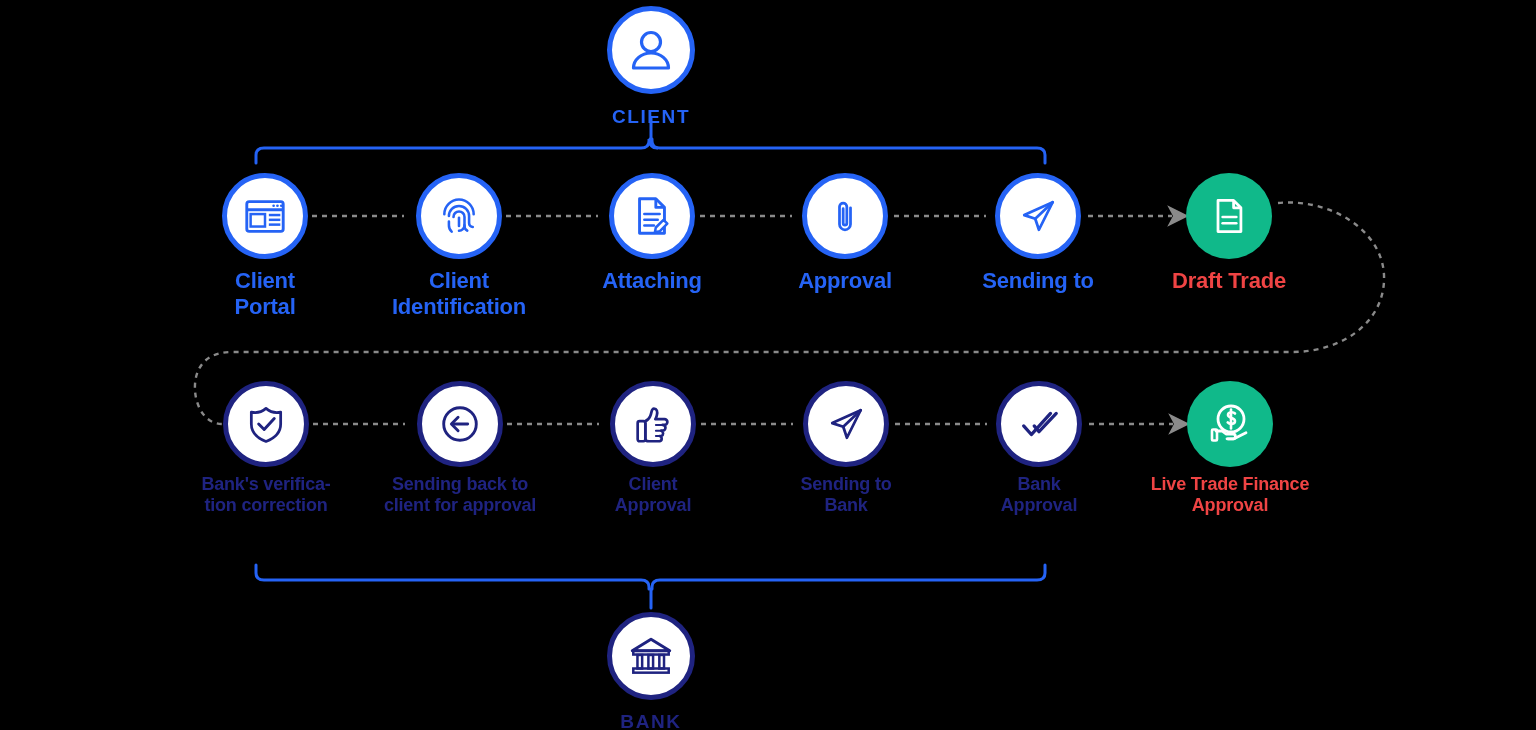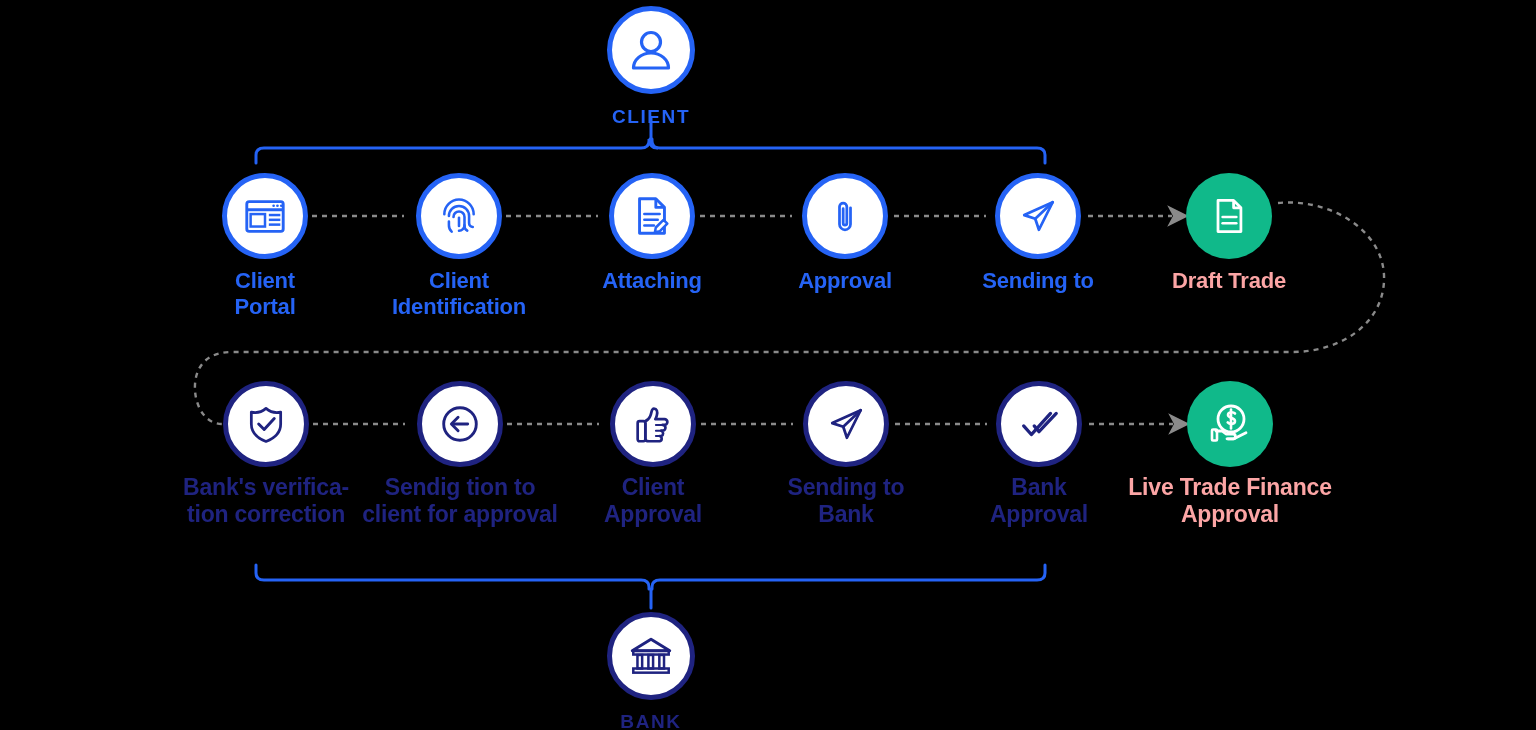--- a/index.html
+++ b/index.html
@@ -42,7 +42,7 @@
   }
   .label.row1{top:52px;font-size:22px;color:#2563f5;}
   .label.row2{top:50px;font-size:23px;color:#1f2380;}
-  .label.green{color:#fca5a5;}
+  .label.green{color:#ef4444;}
   .label.wide{left:-135px;width:270px;}
 
   .actor-label{

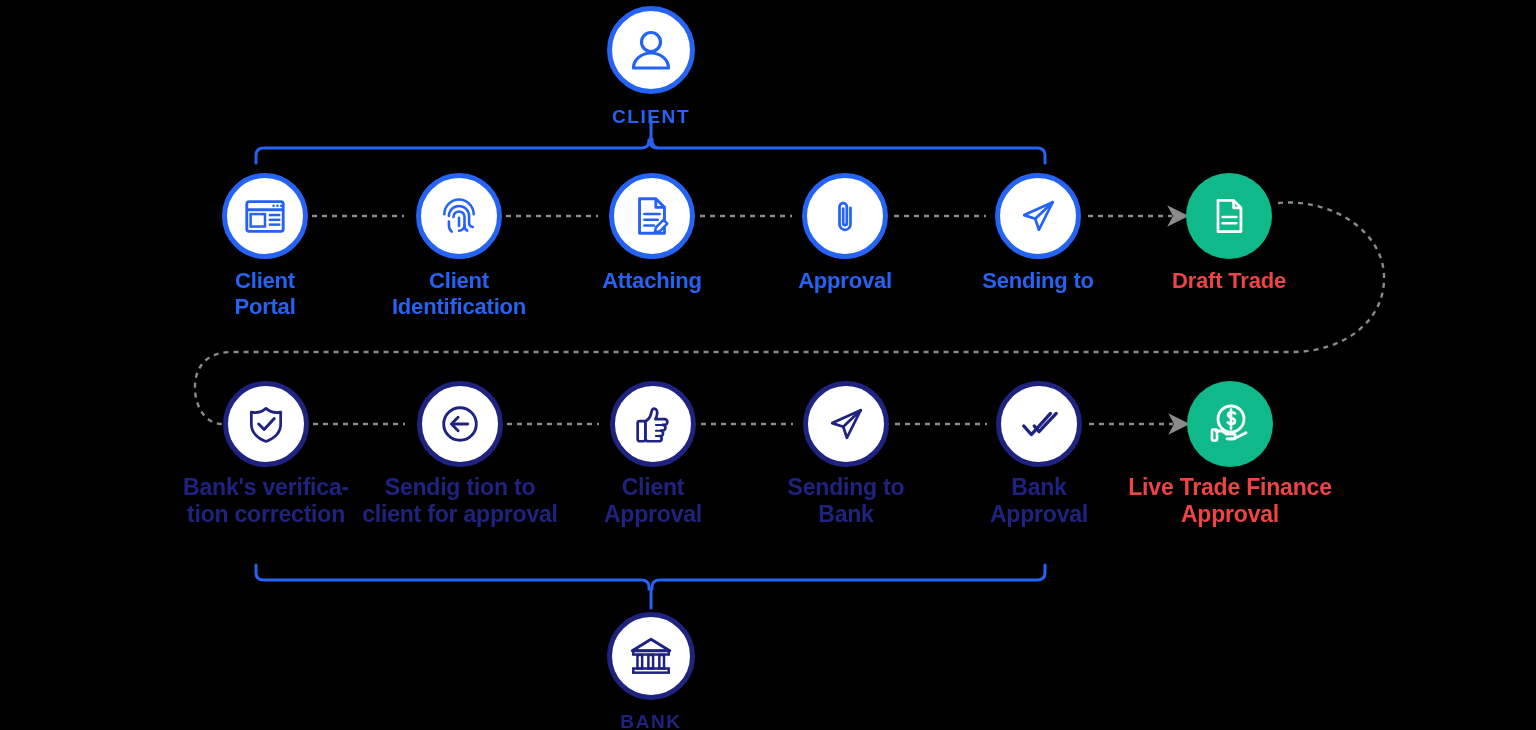--- a/index.html
+++ b/index.html
@@ -41,7 +41,7 @@
     white-space:pre-line;
   }
   .label.row1{top:52px;font-size:22px;color:#2563f5;}
-  .label.row2{top:50px;font-size:23px;color:#1f2380;}
+  .label.row2{top:50px;font-size:18px;color:#1f2380;}
   .label.green{color:#ef4444;}
   .label.wide{left:-135px;width:270px;}
 

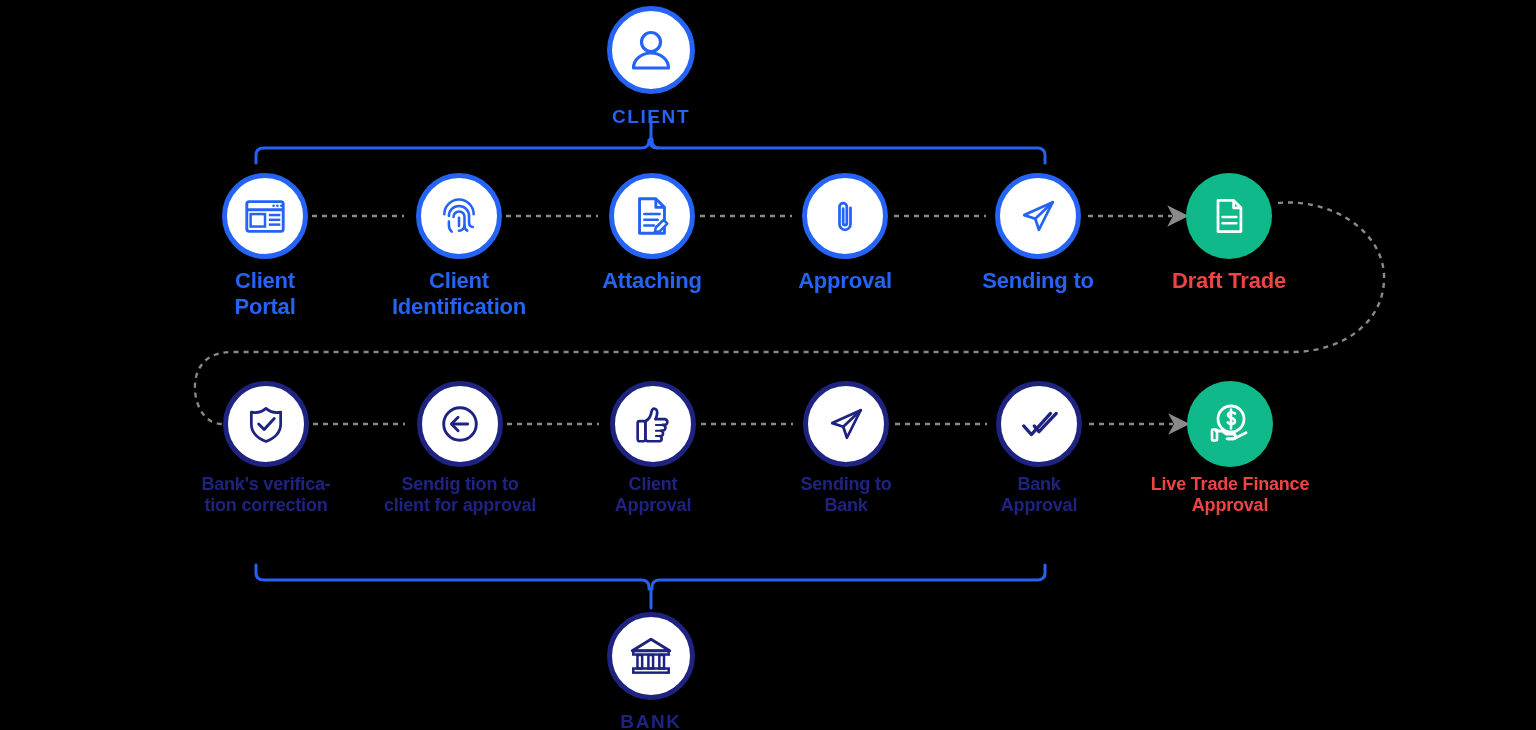--- a/index.html
+++ b/index.html
@@ -221,7 +221,7 @@
         <path d="M22 17 l-7 7 7 7" fill="none" stroke="#1f2380" stroke-width="3" stroke-linecap="round" stroke-linejoin="round"></path>
       </svg>
     </div>
-    <div class="label row2 wide">Sendig tion to
+    <div class="label row2 wide">Sending back to
 client for approval</div>
   </div>
 

